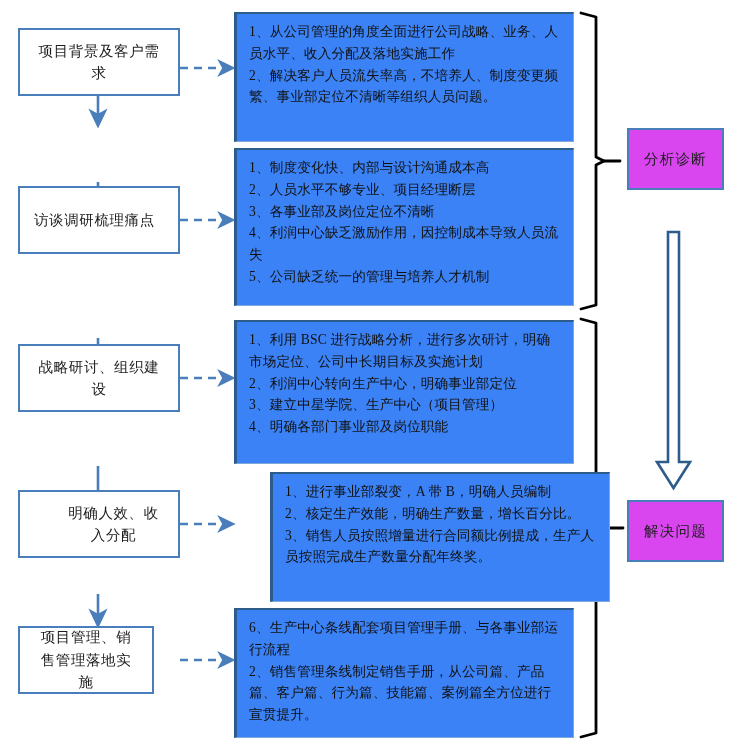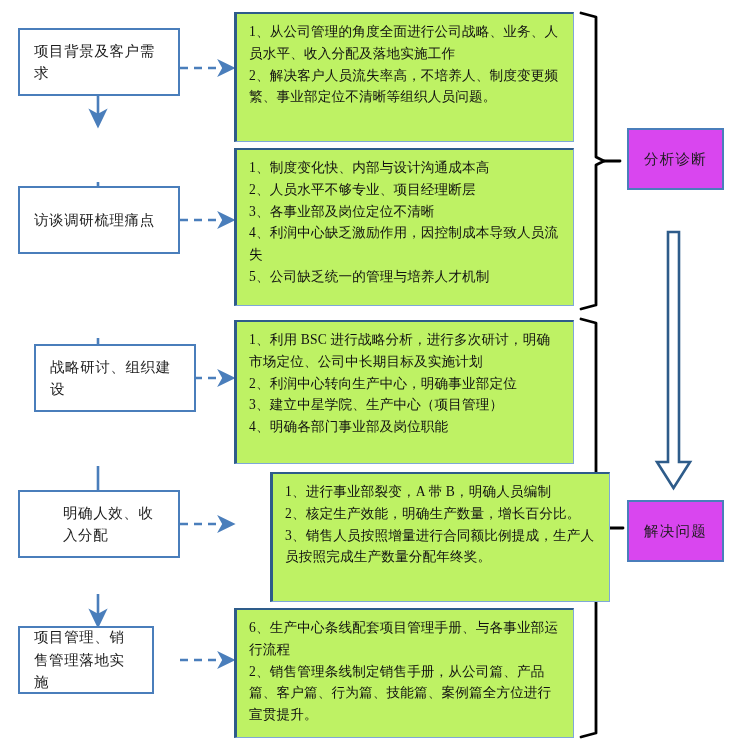--- a/index.html
+++ b/index.html
@@ -43,7 +43,7 @@
     border: 1.5px solid #7fa8d8;
     border-left: 3px solid #2e5c8a;
     border-top: 2px solid #2e5c8a;
-    background: #bef264;
+    background: #3b82f6;
     padding: 7px 10px 7px 12px;
   }
   .detail-line {

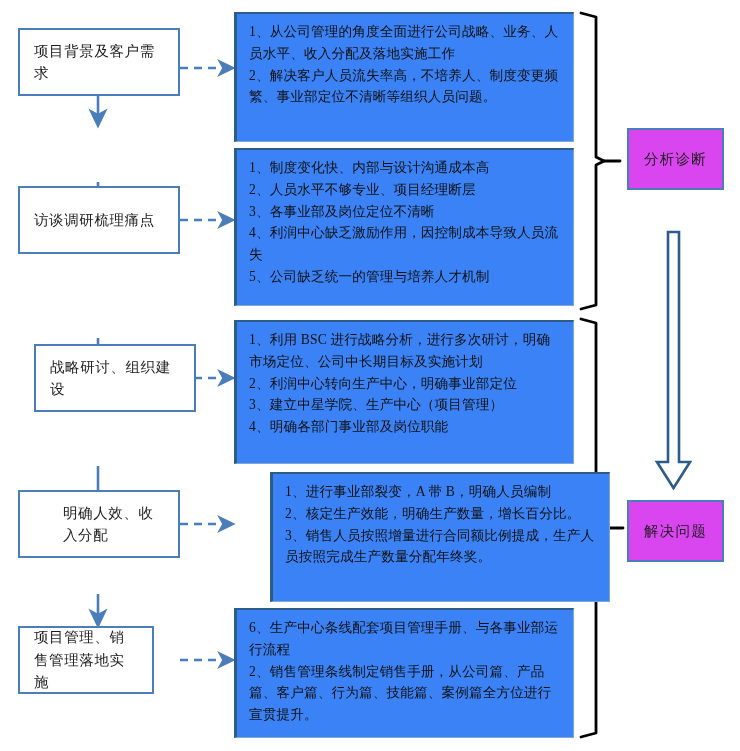--- a/index.html
+++ b/index.html
@@ -28,6 +28,7 @@
     display: flex;
     align-items: center;
     padding: 0 14px;
+    text-align: center;
   }
   .stage-label {
     font-size: 14.5px;

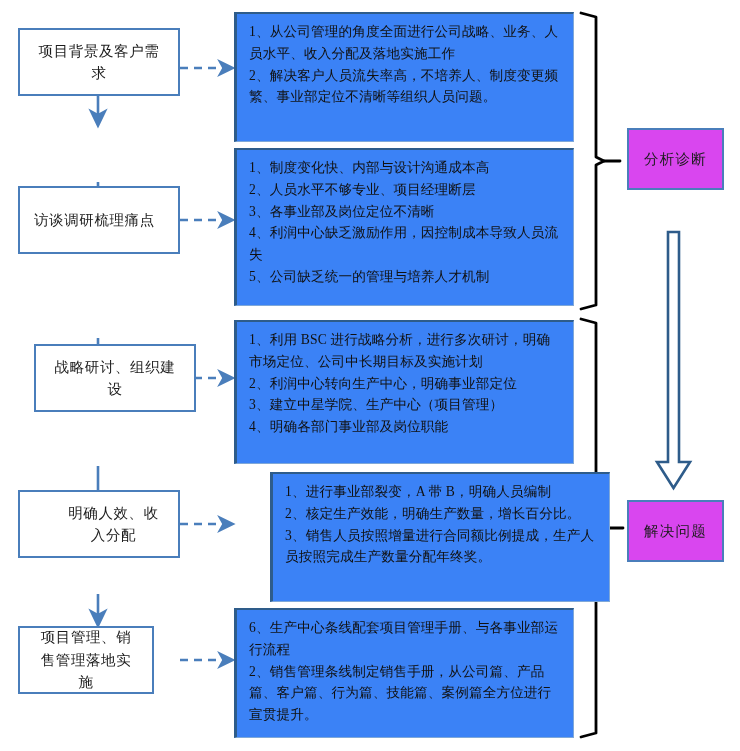--- a/index.html
+++ b/index.html
@@ -135,7 +135,7 @@
     <span class="stage-label">访谈调研梳理痛点</span>
   </div>
 
-  <div class="stage-box" style="left:18px; top:344px; width:162px; height:68px;margin-left:16px;">
+  <div class="stage-box" style="left:18px; top:344px; width:162px; height:68px;">
     <span class="stage-label">战略研讨、组织建设</span>
   </div>
 

